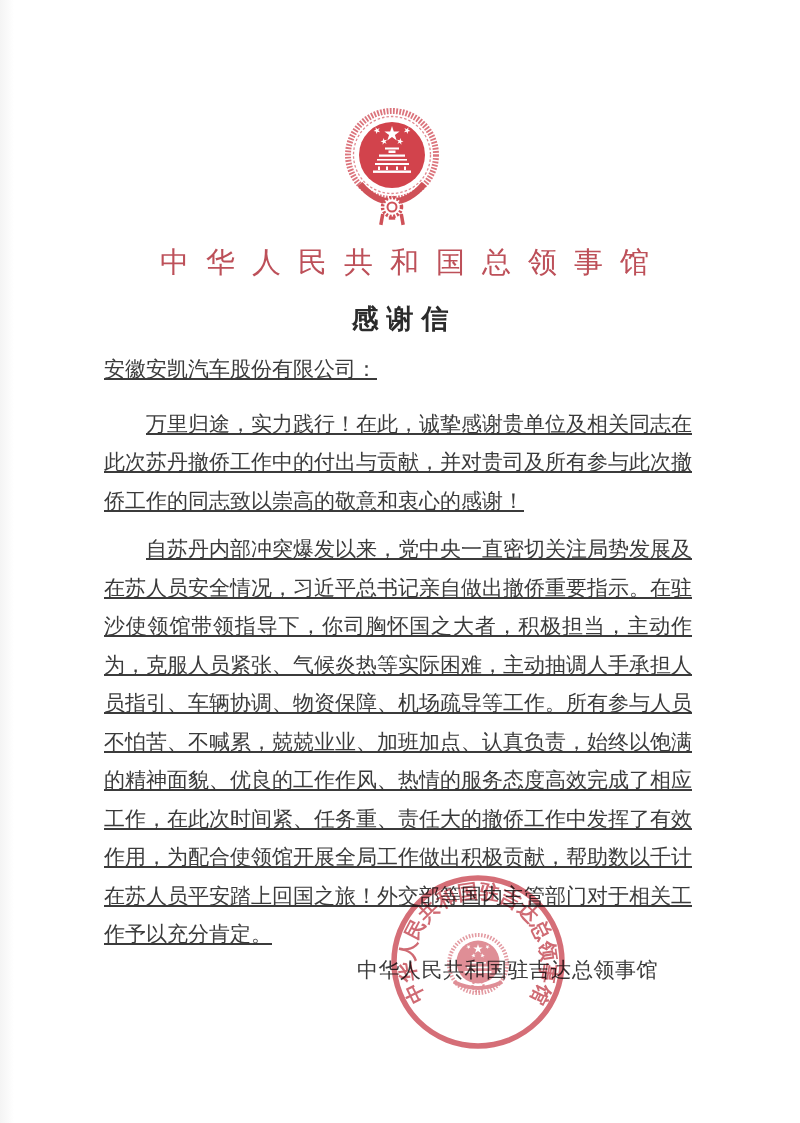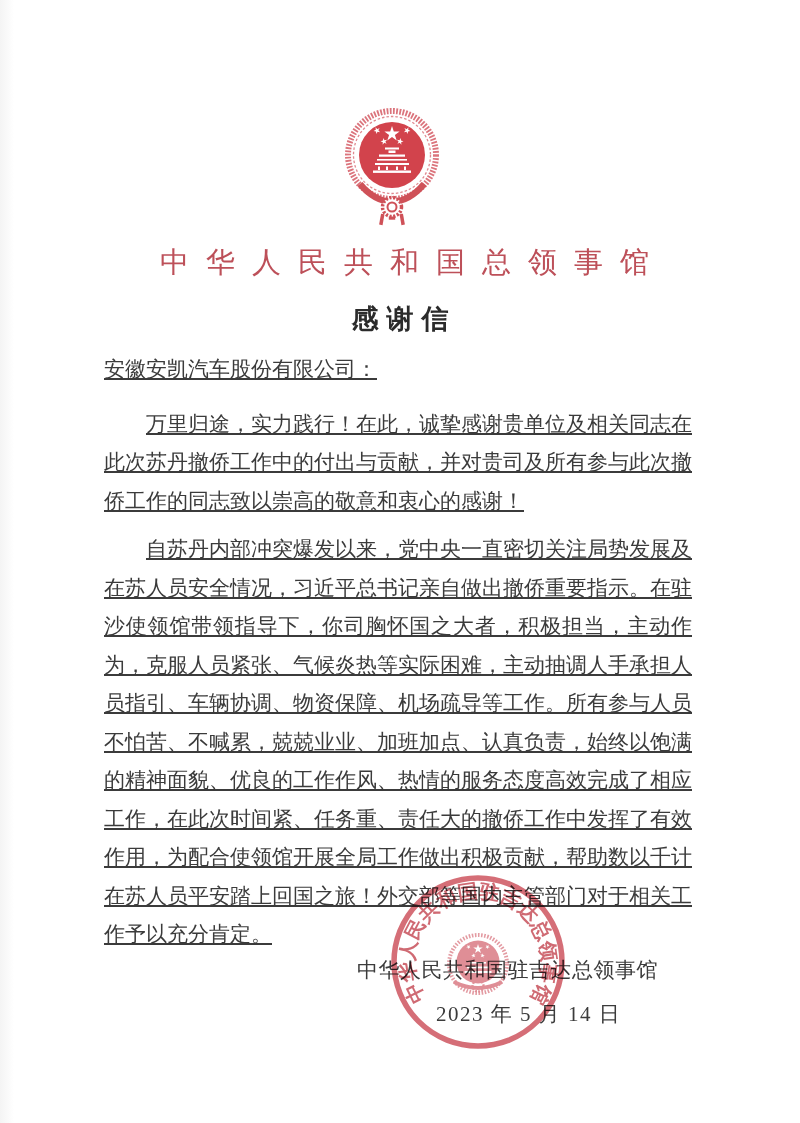--- a/index.html
+++ b/index.html
@@ -165,7 +165,6 @@
   </div>
 
   <div class="signature">中华人民共和国驻吉达总领事馆</div>
-  <div class="sign-date">2023 年 5 月 14 日</div>
 
   <svg class="seal" viewBox="0 0 176 176" aria-hidden="true">
     <circle cx="88" cy="88" r="84" fill="none" stroke="#cf5a64" stroke-width="5.5"></circle>

